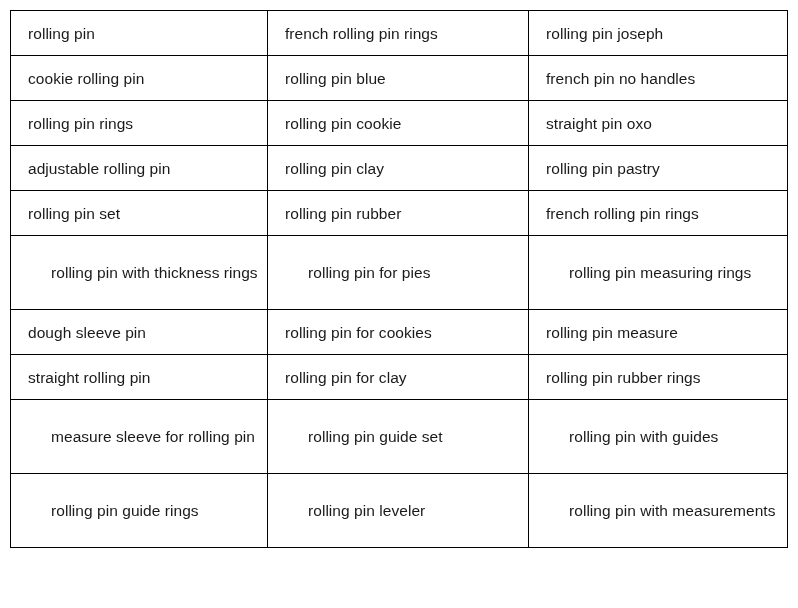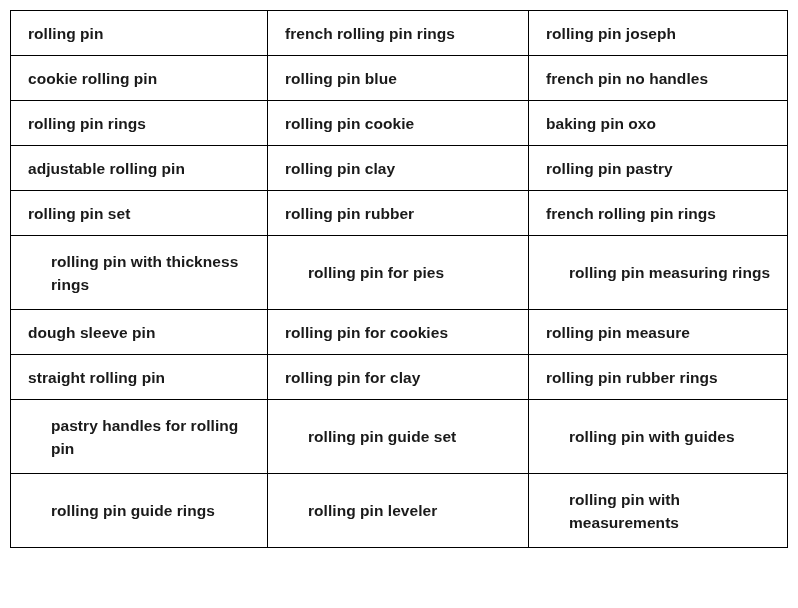--- a/index.html
+++ b/index.html
@@ -38,7 +38,7 @@
     color: #1a1a1a;
     vertical-align: middle;
     text-align: left;
-    font-weight: bold;
+    font-weight: normal;
     letter-spacing: 0.05px;
     word-wrap: break-word;
     overflow-wrap: break-word;

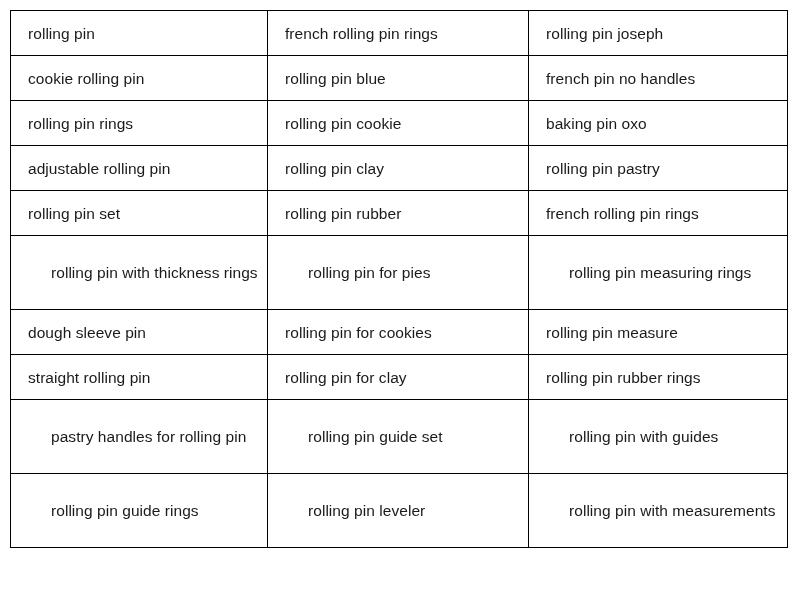--- a/index.html
+++ b/index.html
@@ -71,7 +71,7 @@
         <tr class="r-normal">
           <td class="pad-right">rolling pin rings</td>
           <td class="pad-right">rolling pin cookie</td>
-          <td class="pad-right">baking pin oxo</td>
+          <td class="pad-right">straight pin oxo</td>
         </tr>
         <tr class="r-normal">
           <td class="pad-right">adjustable rolling pin</td>

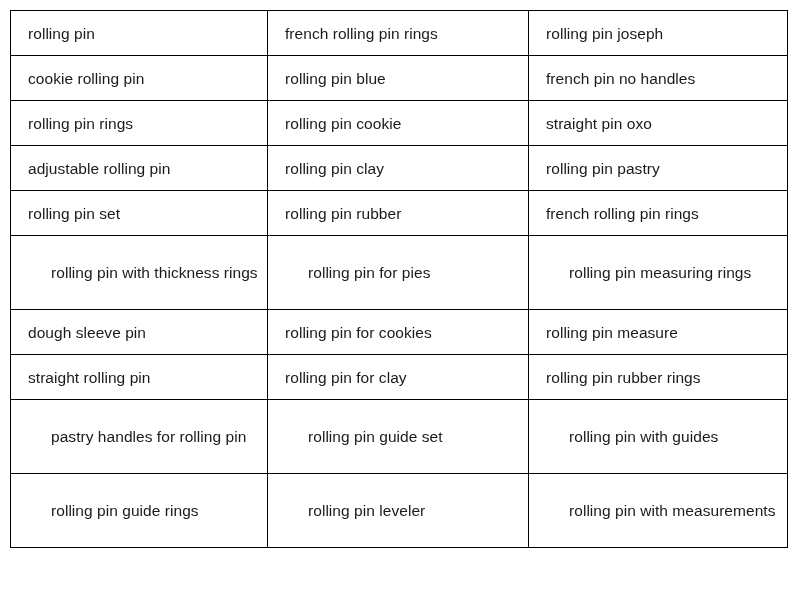--- a/index.html
+++ b/index.html
@@ -99,7 +99,7 @@
           <td class="pad-right">rolling pin rubber rings</td>
         </tr>
         <tr class="r-tall">
-          <td class="pad-right">pastry handles for rolling pin</td>
+          <td class="pad-right">measure sleeve for rolling pin</td>
           <td class="pad-right">rolling pin guide set</td>
           <td class="pad-right">rolling pin with guides</td>
         </tr>

